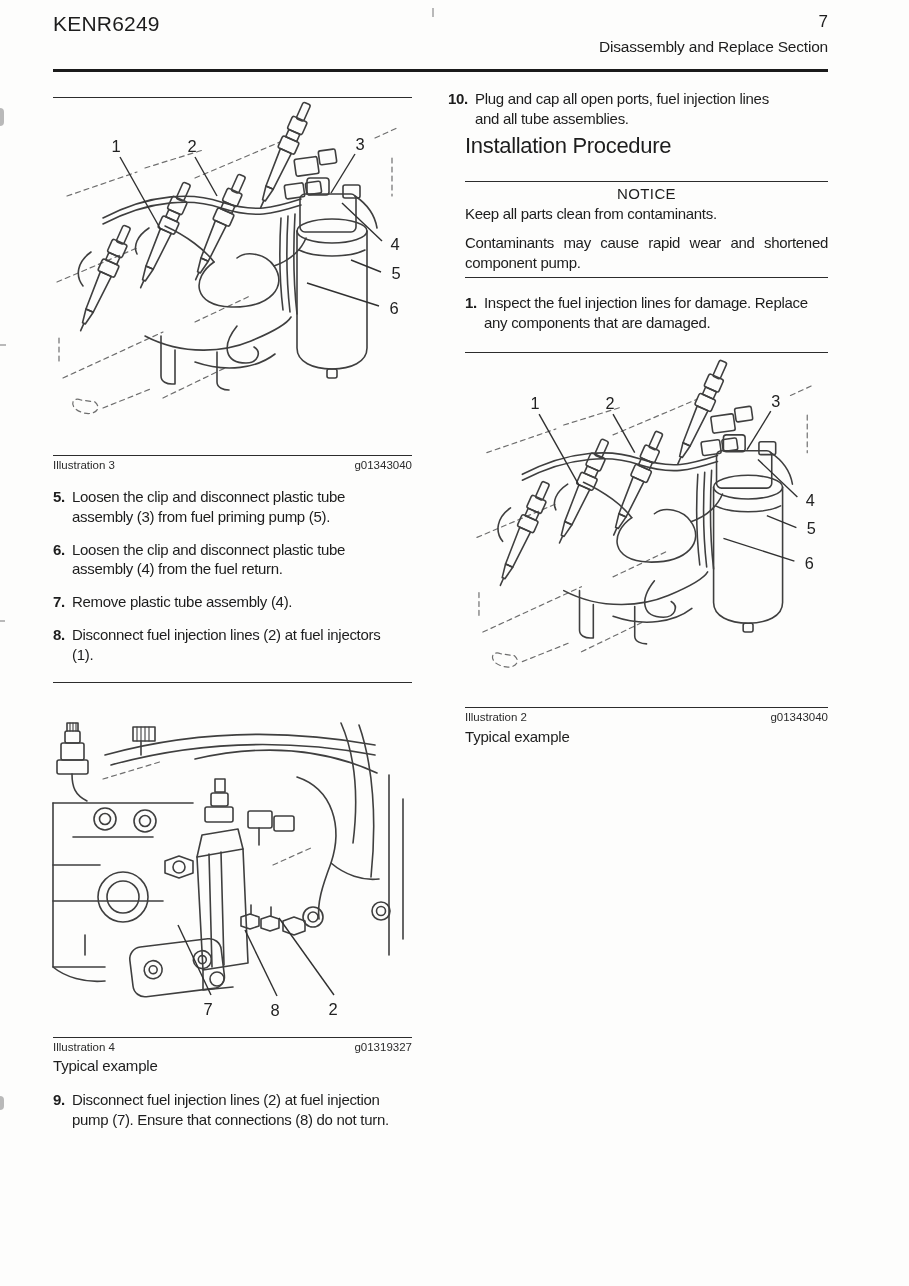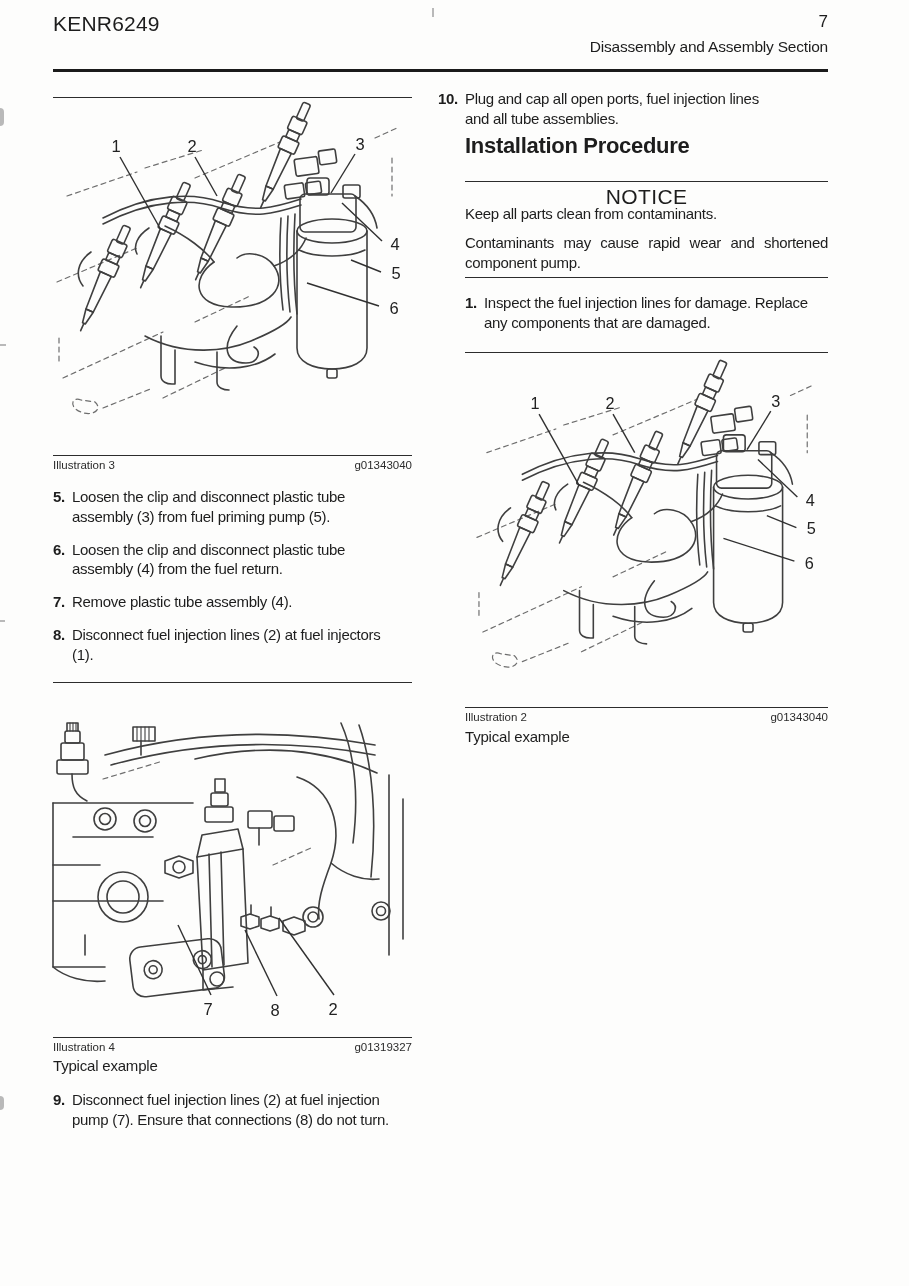--- a/index.html
+++ b/index.html
@@ -215,7 +215,7 @@
 
 <div class="abs doc-number" style="left:53px; top:12px;">KENR6249</div>
 <div class="abs page-number" style="right:81px; top:12px;">7</div>
-<div class="abs section-title" style="right:81px; top:38px;">Disassembly and Assembly Section</div>
+<div class="abs section-title" style="right:81px; top:38px;">Disassembly and Replace Section</div>
 <div class="abs rule-thick" style="left:53px; right:81px; top:69px;"></div>
 
 <div class="abs rule-thin" style="left:53px; width:359px; top:97px;"></div>

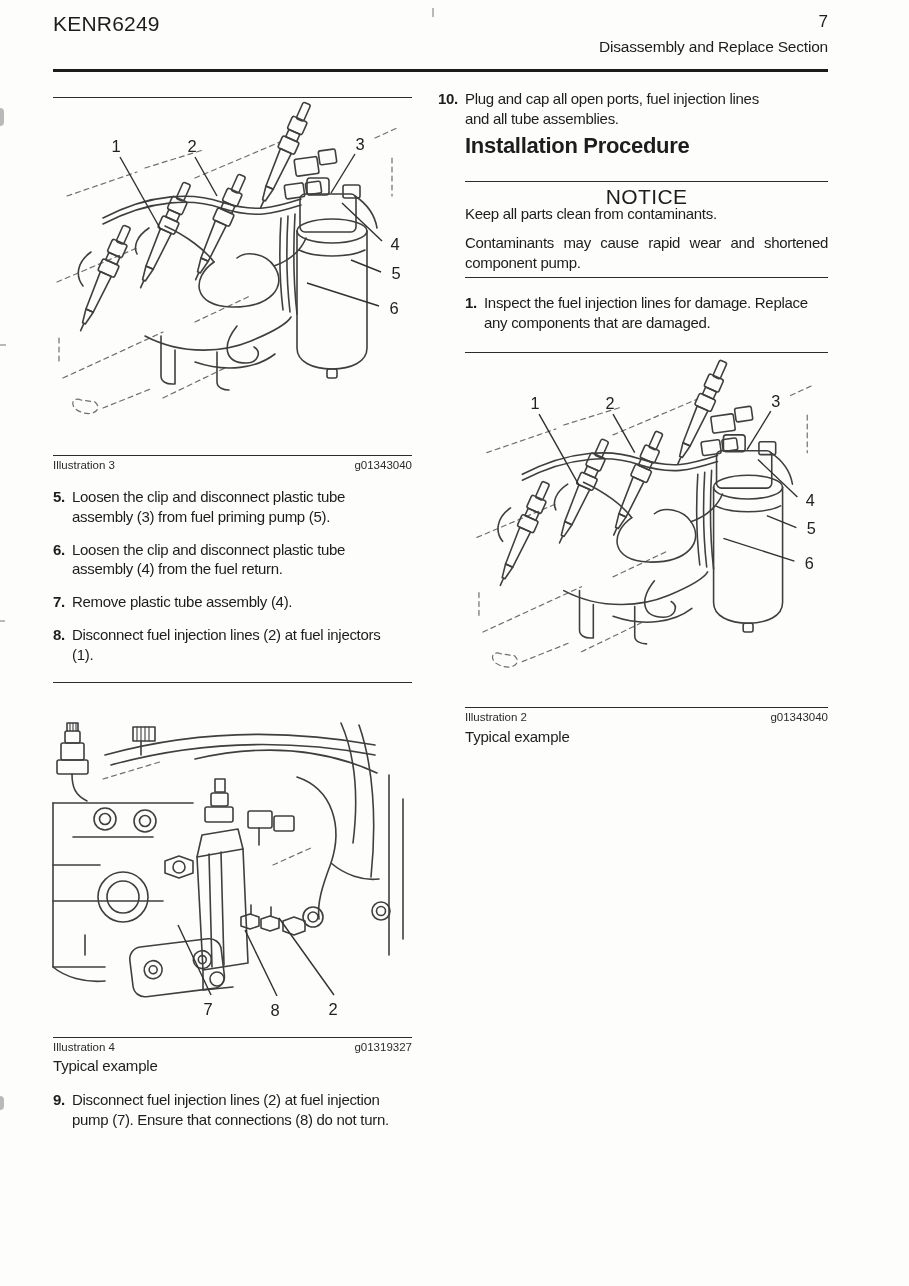--- a/index.html
+++ b/index.html
@@ -286,7 +286,7 @@
   </div>
 </div>
 
-<div class="abs body-text" style="left:438px; width:370px; top:89px;">
+<div class="abs body-text" style="left:448px; width:370px; top:89px;">
   <div class="step wide-num">
     <span class="num">10.</span>
     <span class="txt">Plug and cap all open ports, fuel injection lines

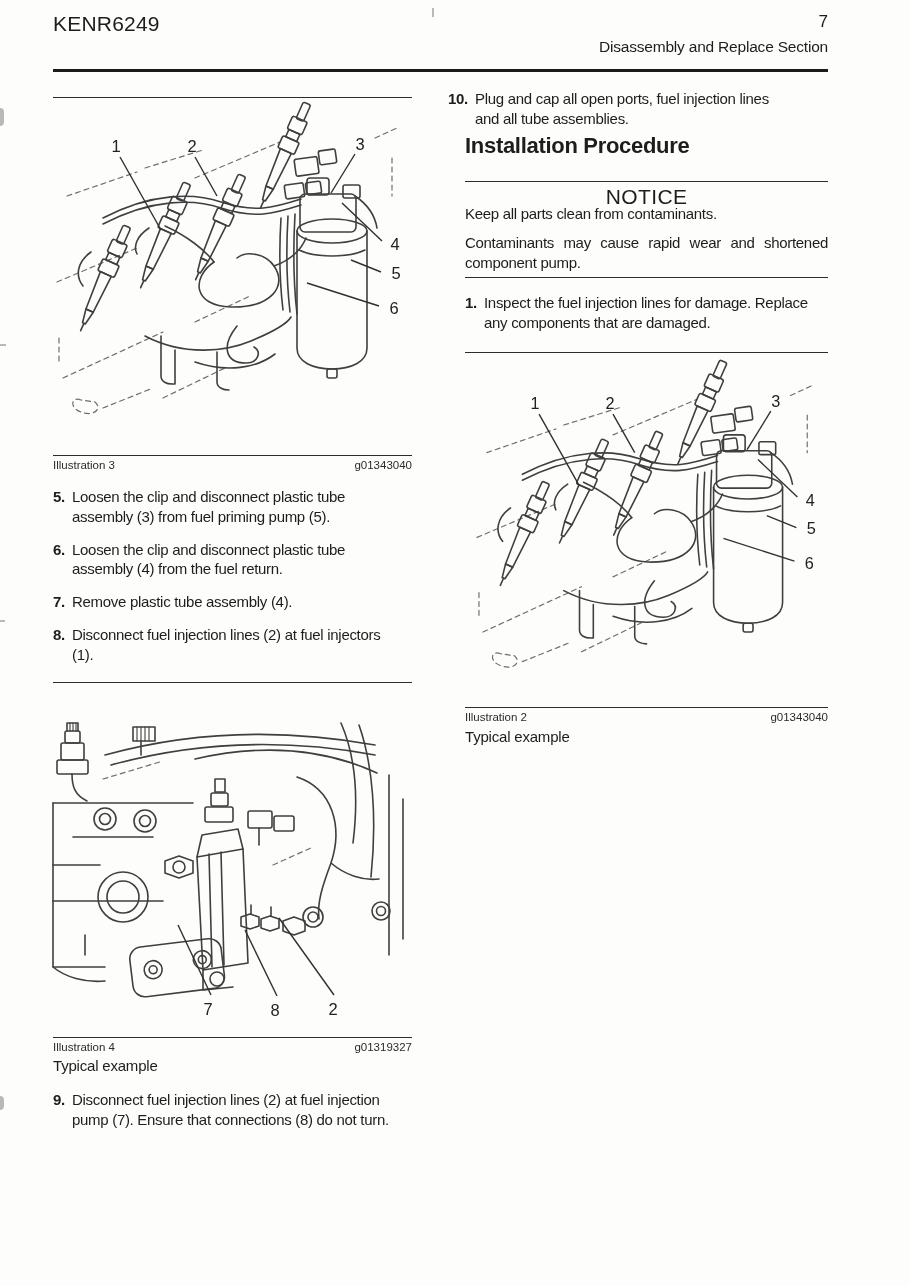--- a/index.html
+++ b/index.html
@@ -25,7 +25,7 @@
   .step.wide-num .num { flex-basis:27px; }
   .step .txt { flex:1; white-space:pre-line; }
 
-  .heading { font-size:22px; font-weight:bold; letter-spacing:-0.3px; }
+  .heading { font-size:22px; font-weight:normal; letter-spacing:-0.3px; }
 
   .notice-title { font-size:21px; text-align:center; letter-spacing:0.4px; }
   .justify { text-align:justify; }

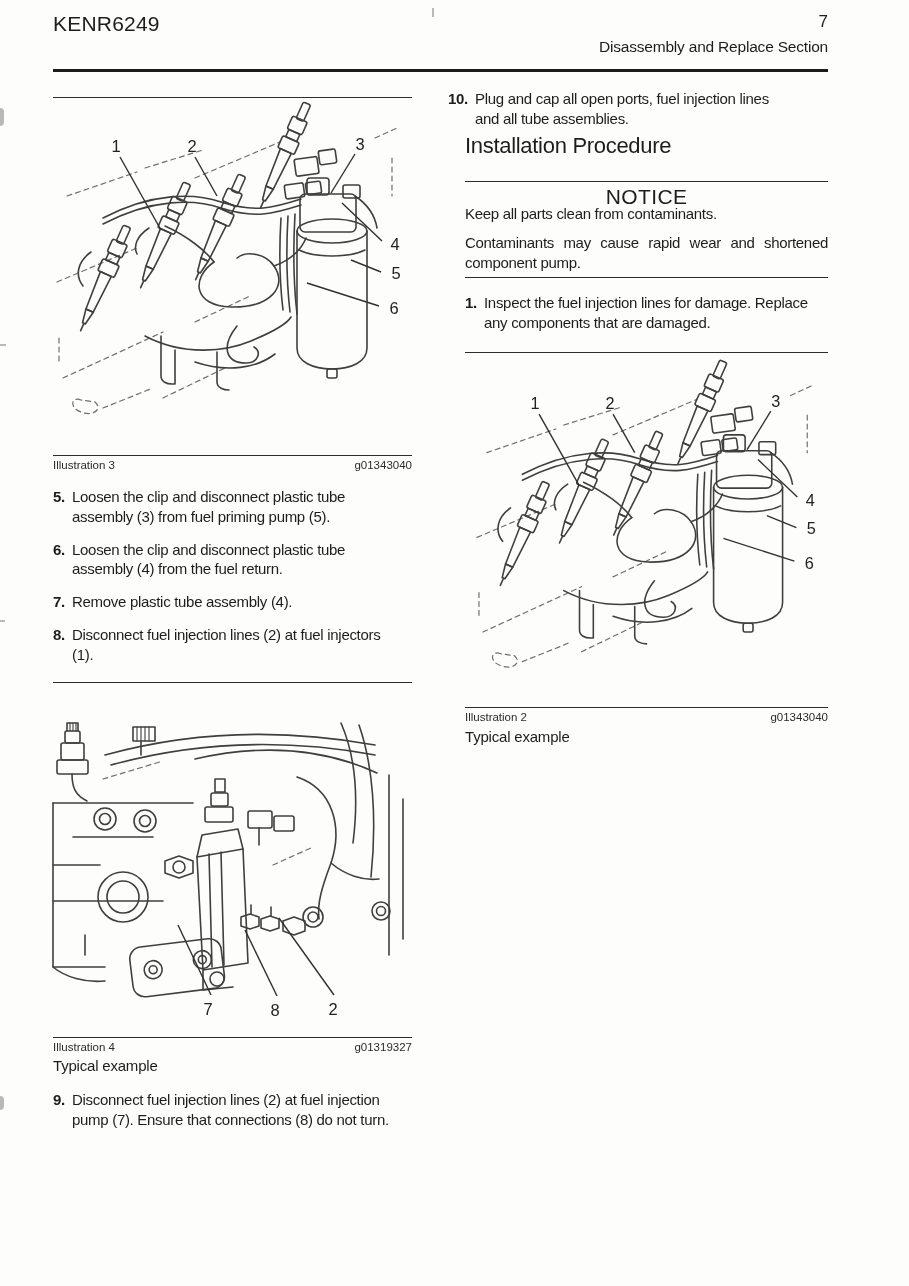--- a/index.html
+++ b/index.html
@@ -27,7 +27,7 @@
 
   .heading { font-size:22px; font-weight:normal; letter-spacing:-0.3px; }
 
-  .notice-title { font-size:21px; text-align:center; letter-spacing:0.4px; }
+  .notice-title { font-size:15px; text-align:center; letter-spacing:0.4px; }
   .justify { text-align:justify; }
 
   .caption { font-size:11.5px; color:#2b2b2b; display:flex; justify-content:space-between; letter-spacing:0; }

